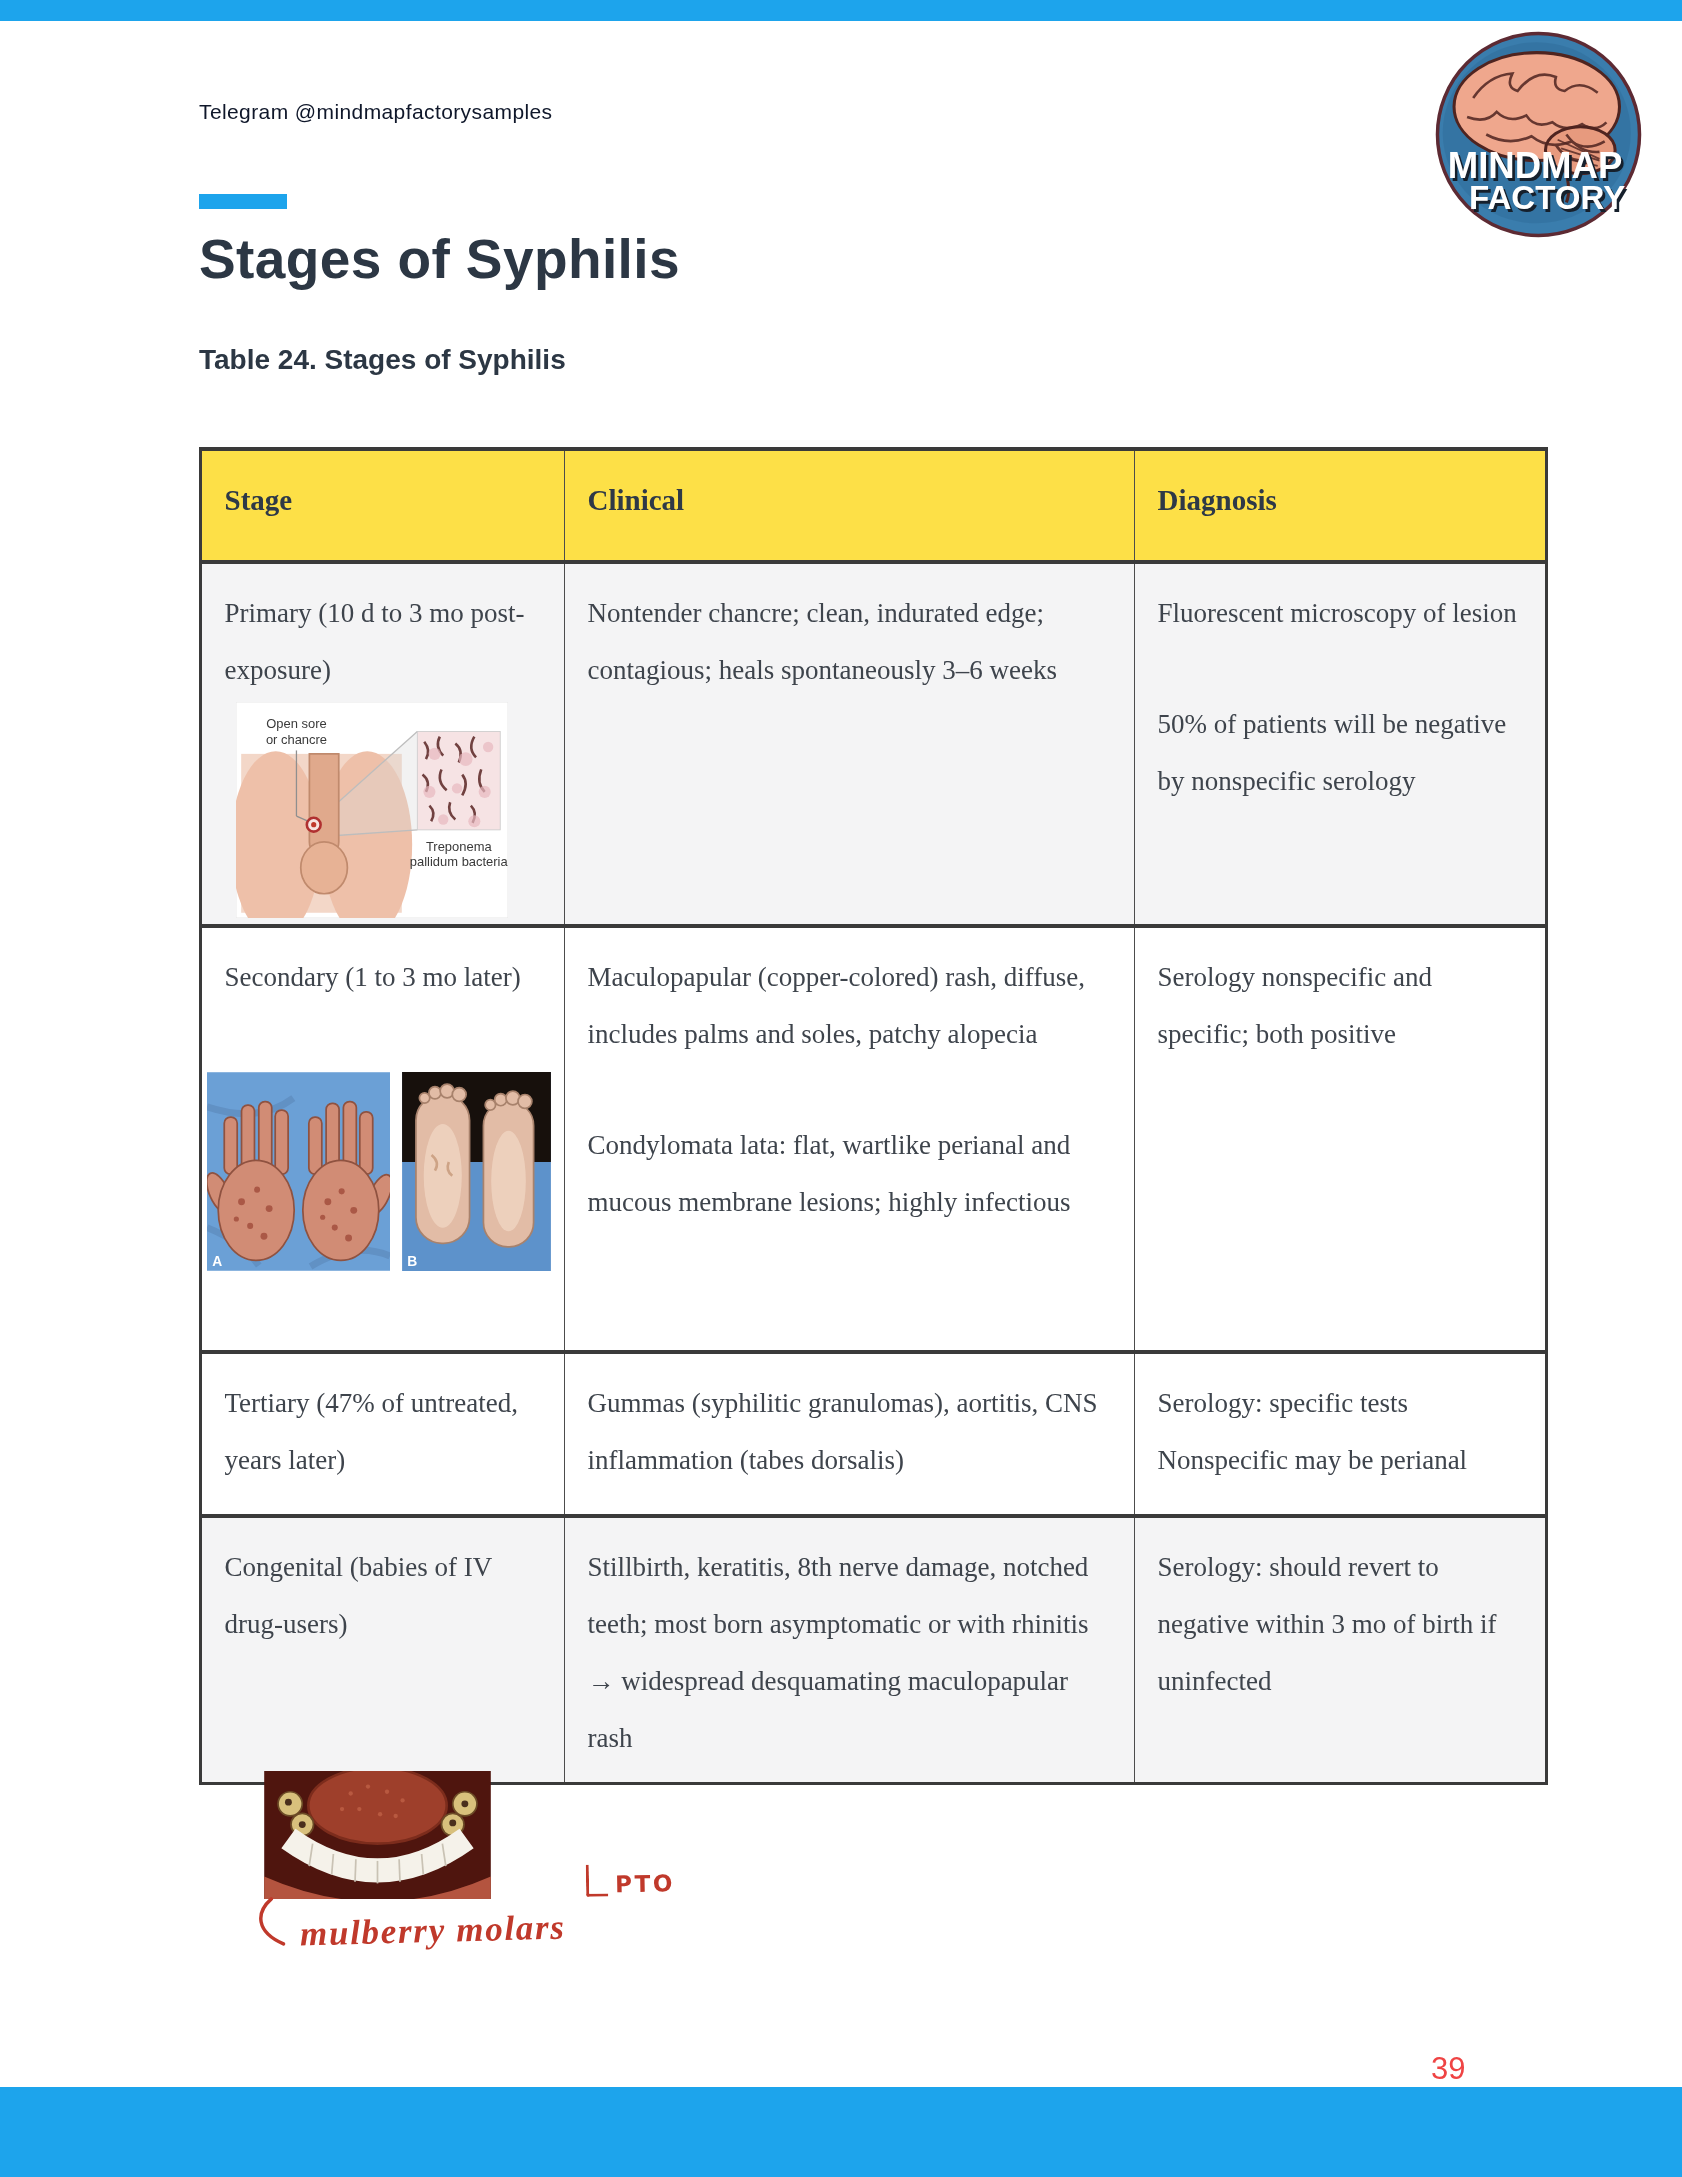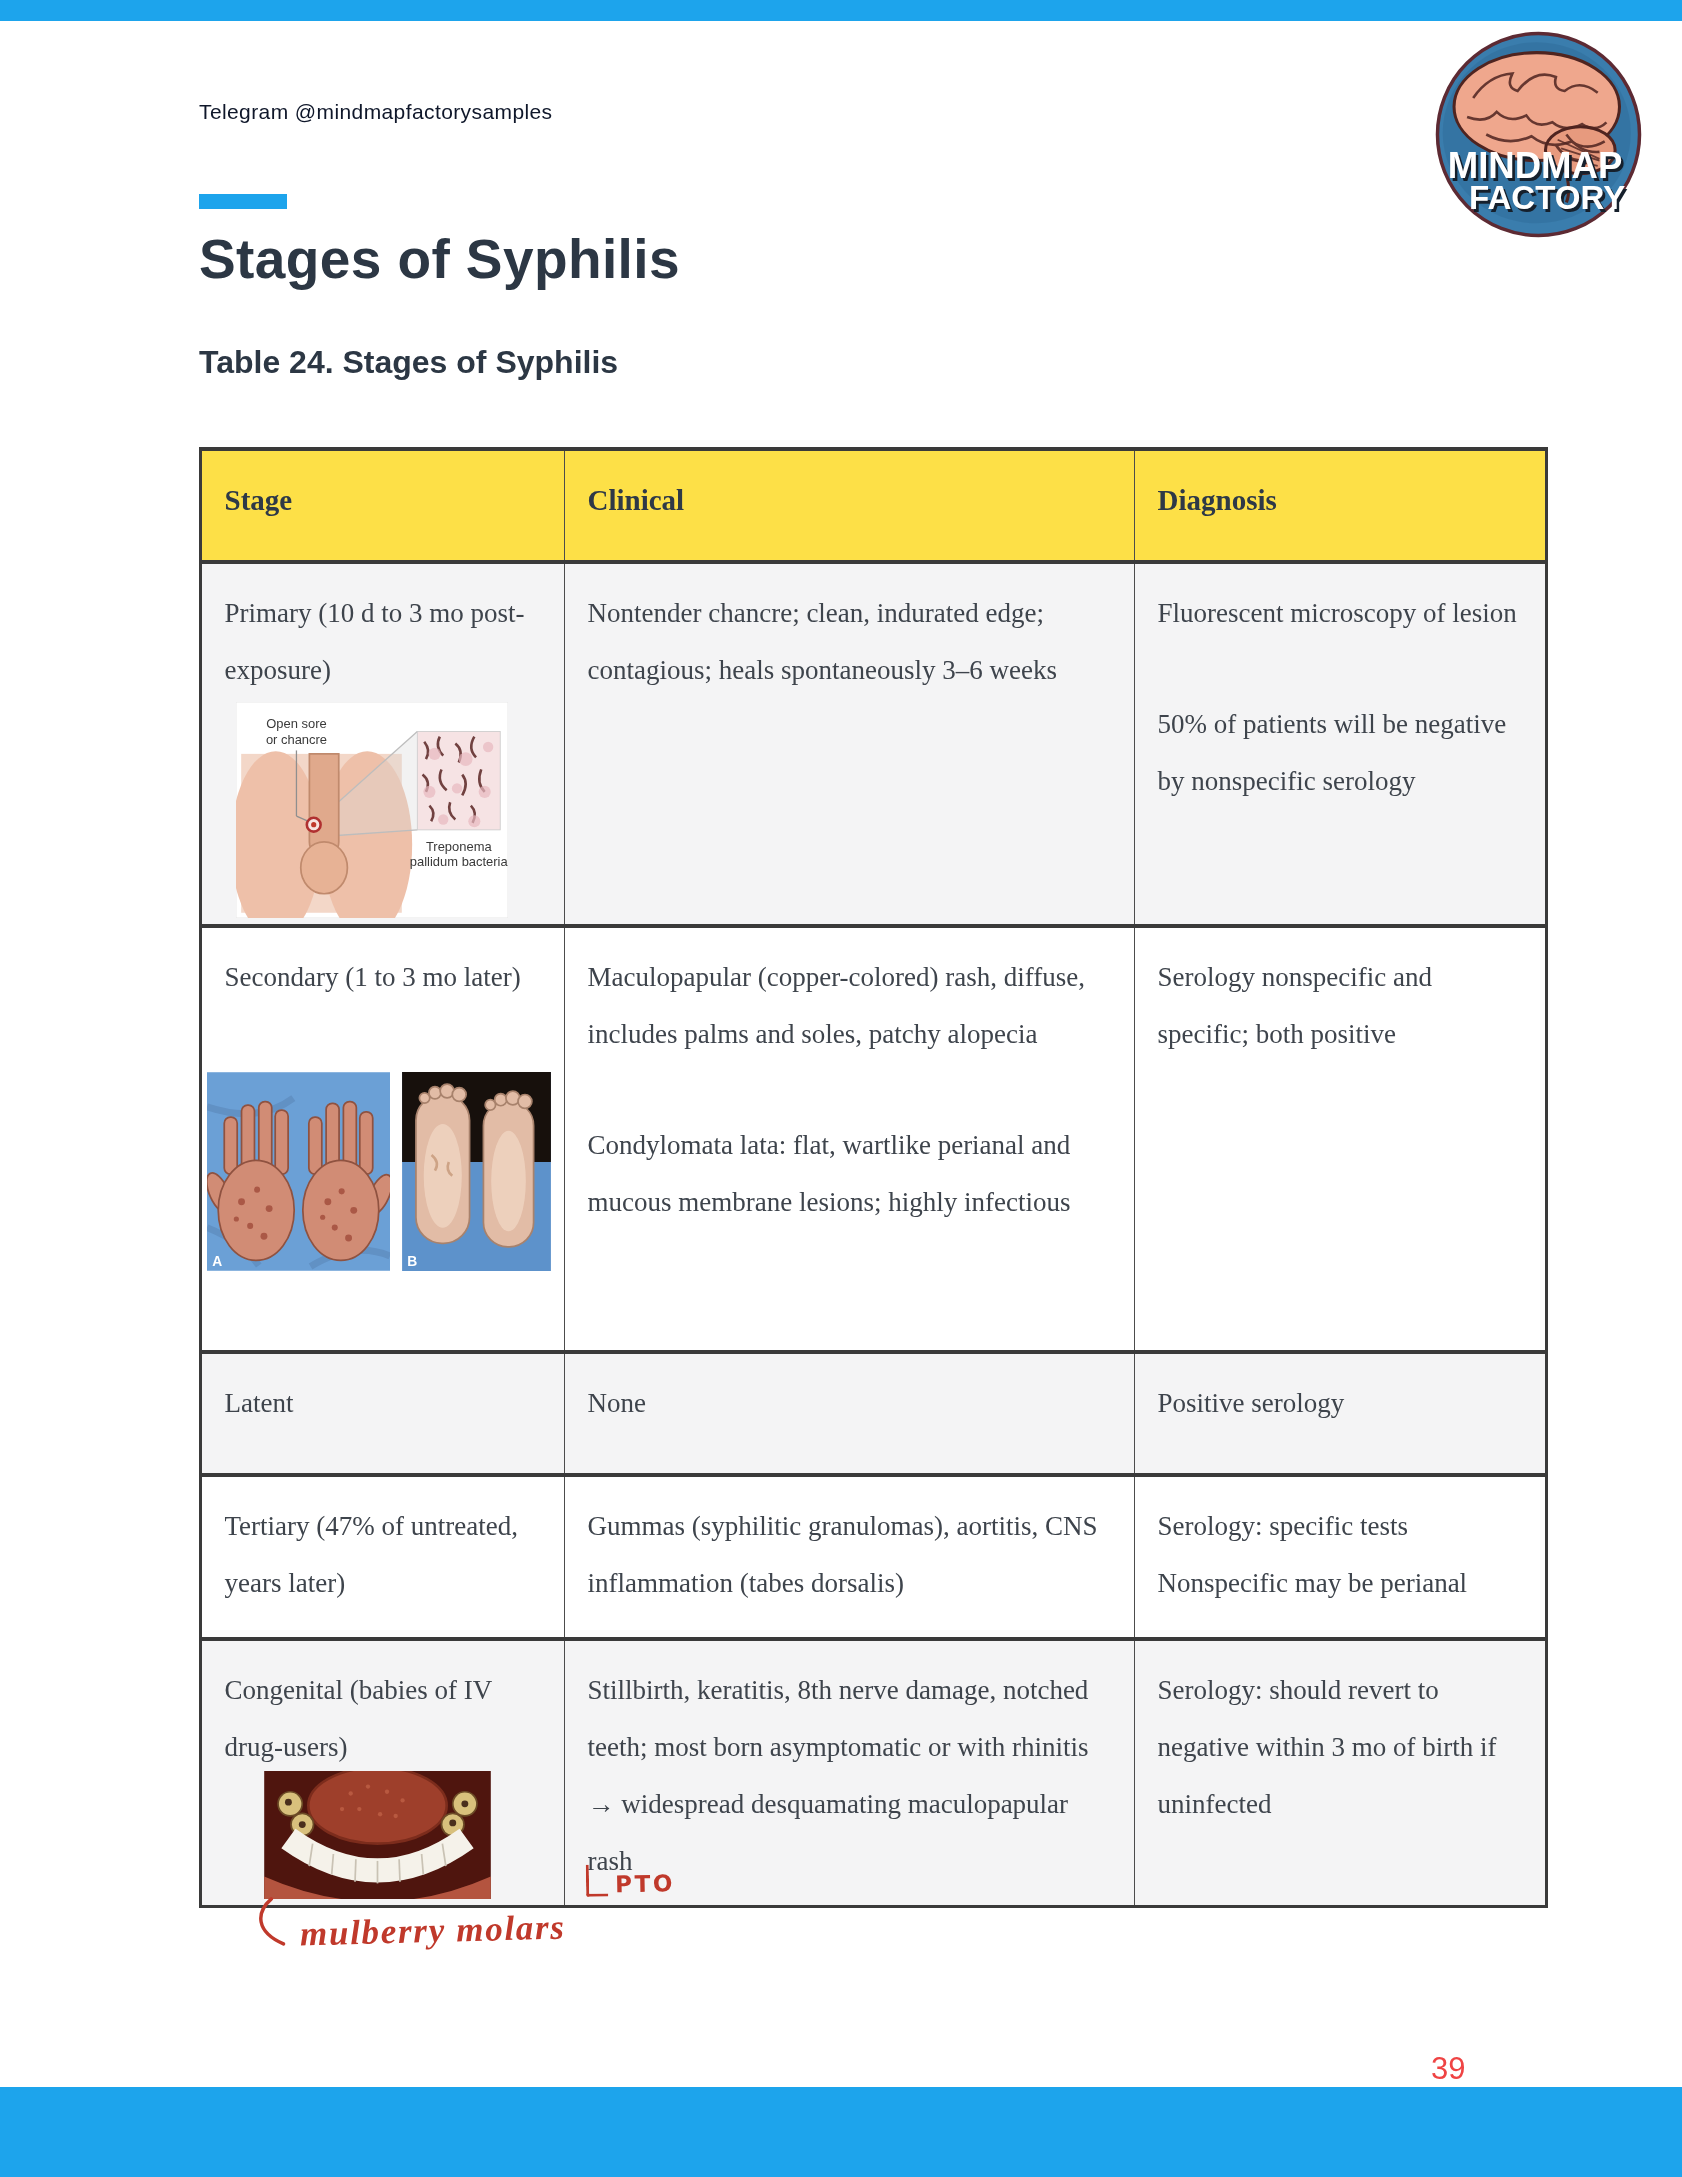--- a/index.html
+++ b/index.html
@@ -14,7 +14,7 @@
   .title{position:absolute;left:199px;top:227px;margin:0;font-family:"Liberation Sans",sans-serif;
          font-size:55px;font-weight:700;color:#2c3744;letter-spacing:0.4px;text-align:center;}
   .subtitle{position:absolute;left:199px;top:344px;margin:0;font-family:"Liberation Sans",sans-serif;
-         font-size:32px;font-weight:700;color:#2c3744;}
+         font-size:28px;font-weight:700;color:#2c3744;}
   table.stages{position:absolute;left:199px;top:447px;width:1345px;border-collapse:collapse;
          table-layout:fixed;border:3.5px solid #3a3a3a;}
   table.stages th, table.stages td{border:1.7px solid #4c4c4c;vertical-align:top;

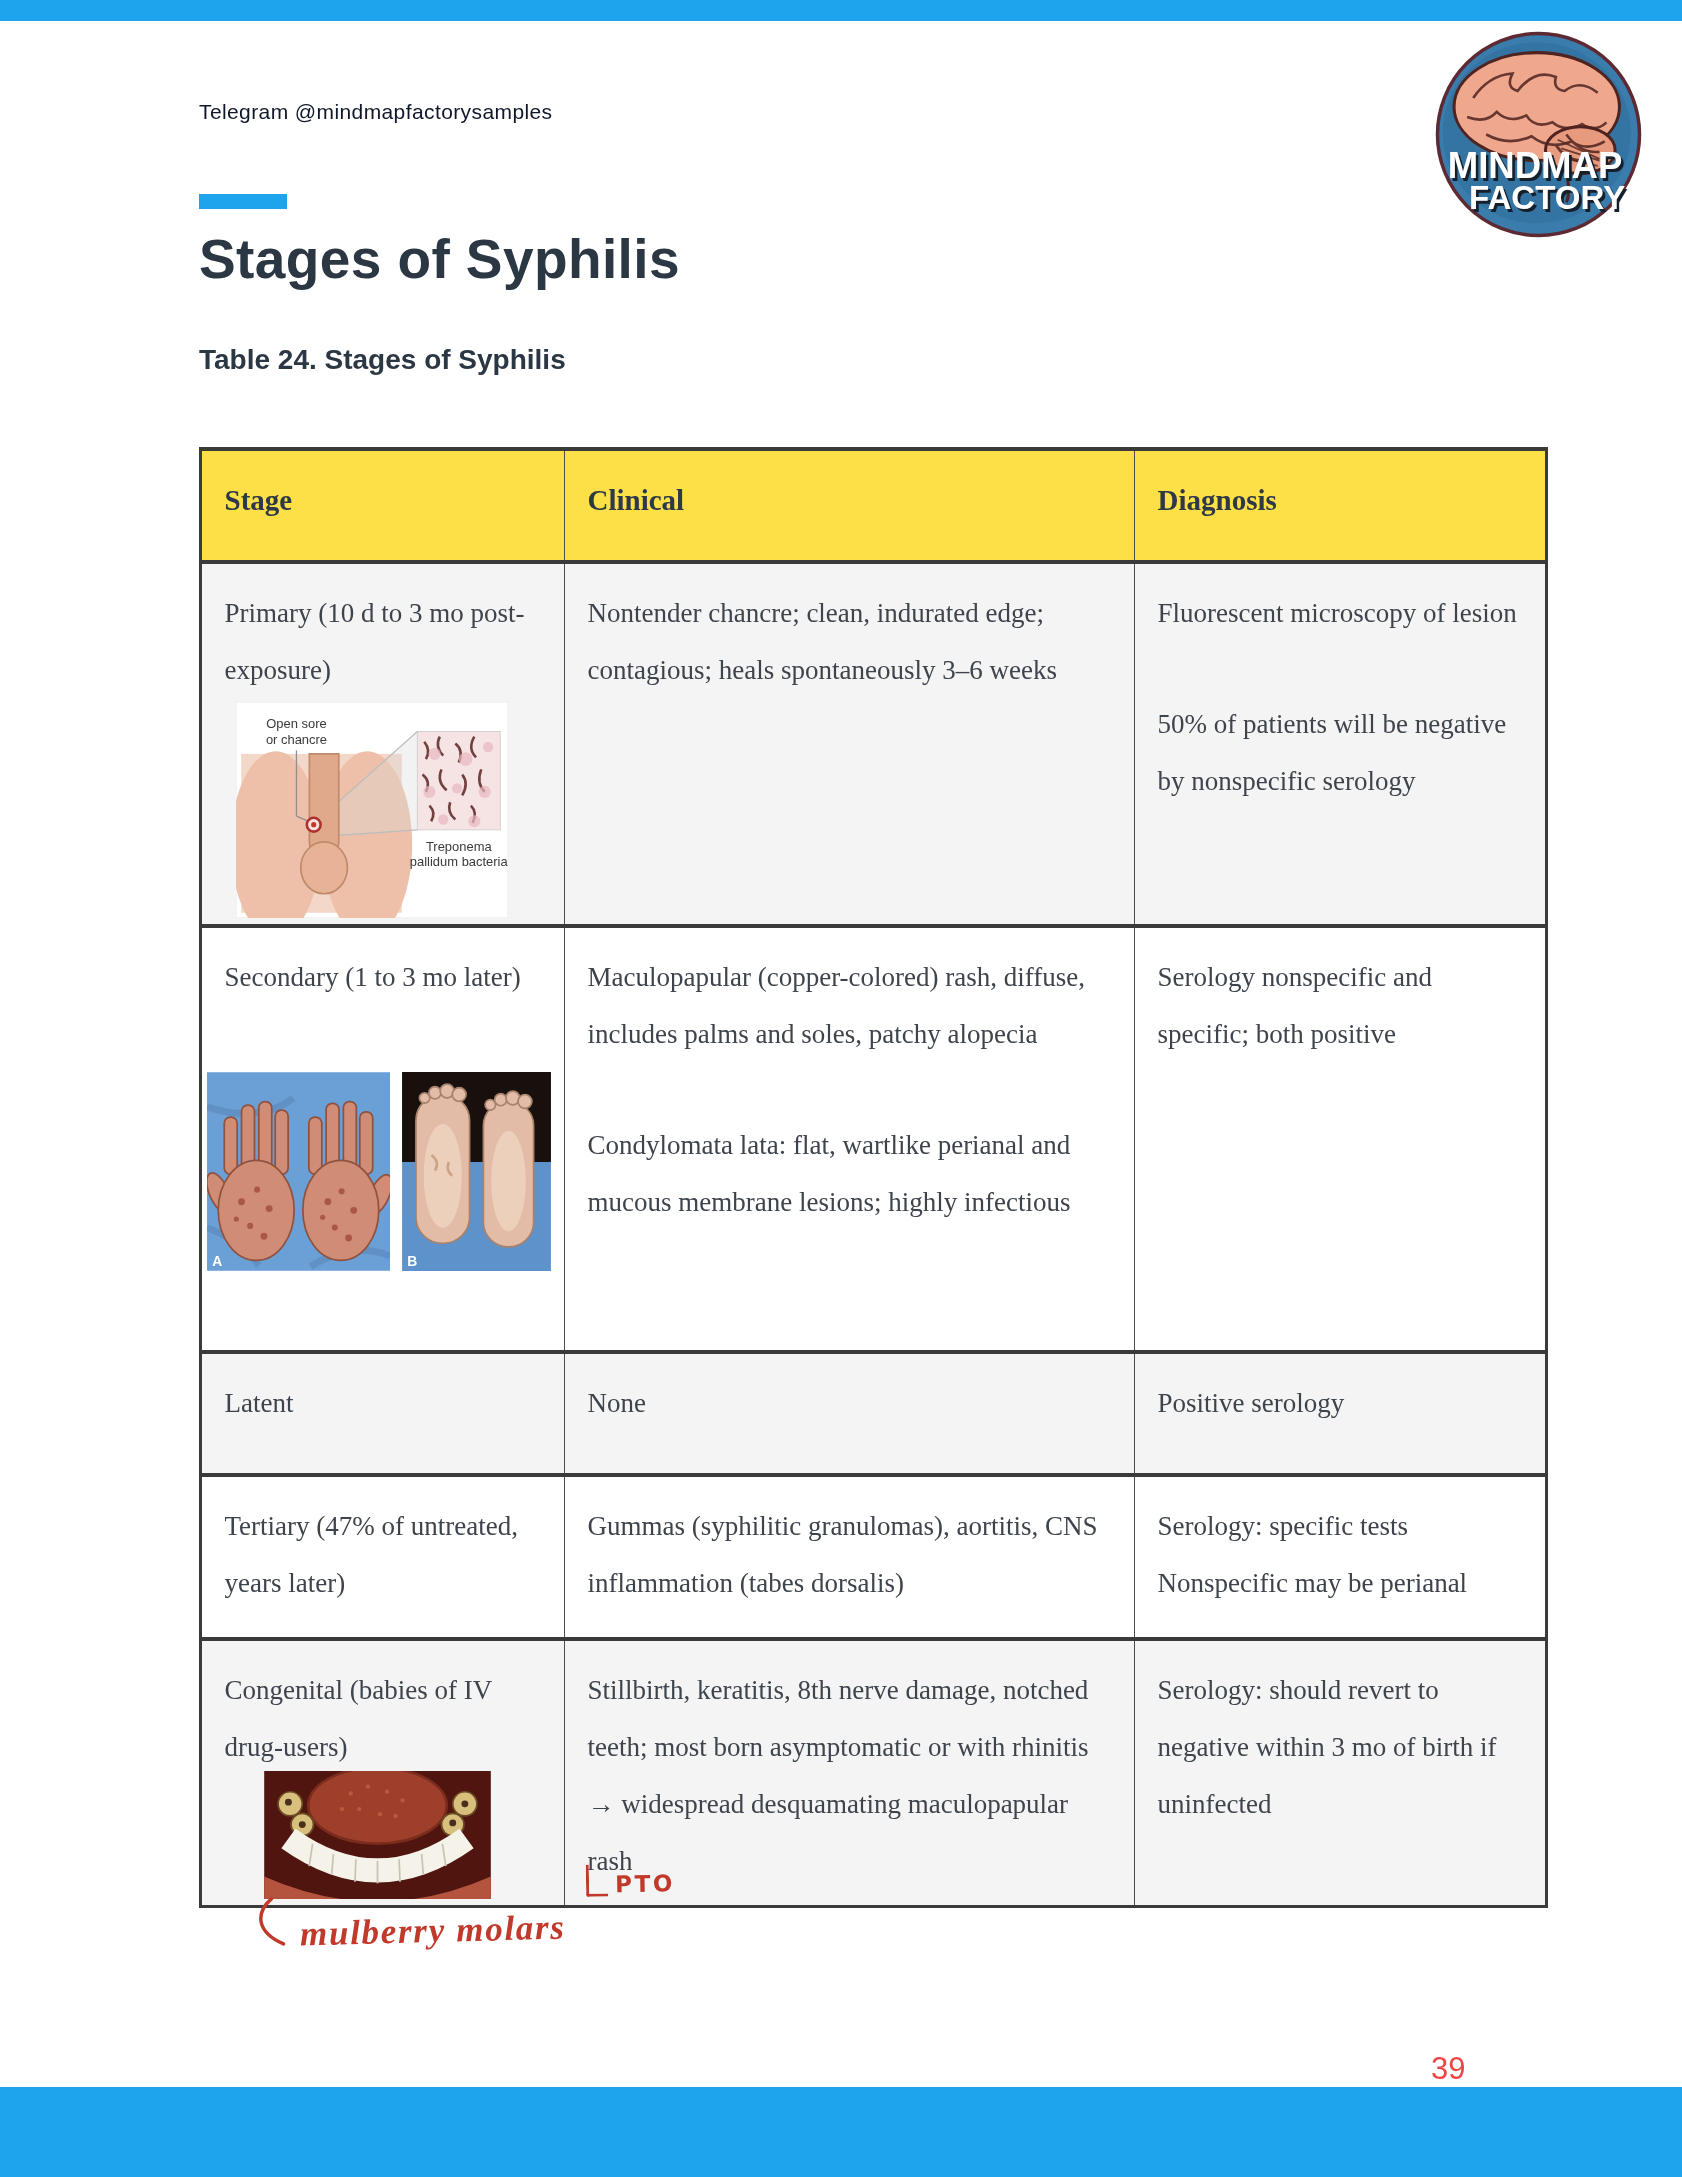--- a/index.html
+++ b/index.html
@@ -106,11 +106,6 @@
         </td>
         <td>Serology nonspecific and specific; both positive</td>
       </tr>
-      <tr class="shaded" style="height:123px">
-        <td>Latent</td>
-        <td>None</td>
-        <td>Positive serology</td>
-      </tr>
       <tr class="plain" style="height:164px">
         <td>Tertiary (47% of untreated, years later)</td>
         <td>Gummas (syphilitic granulomas), aortitis, CNS inflammation (tabes dorsalis)</td>

